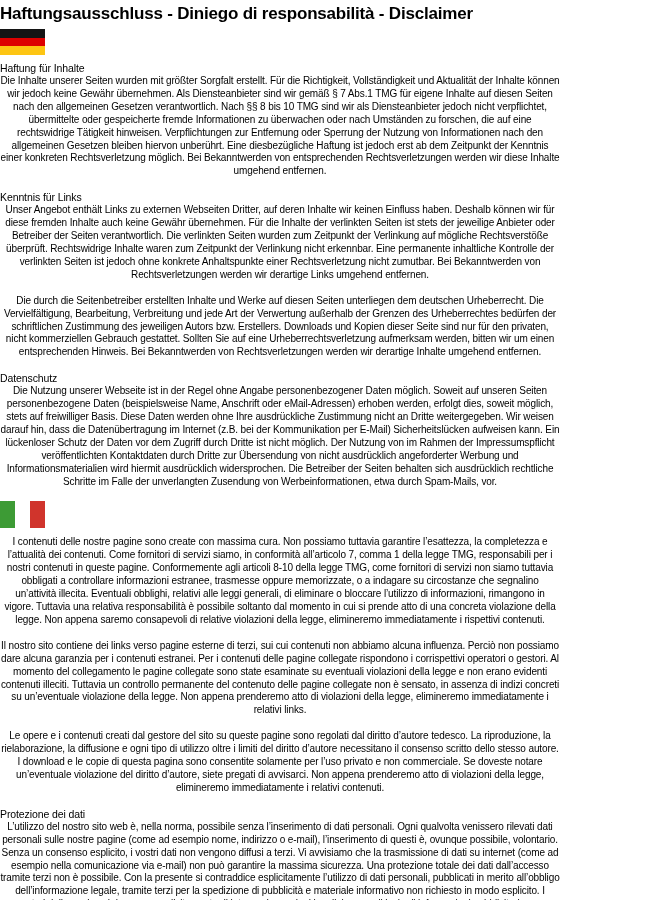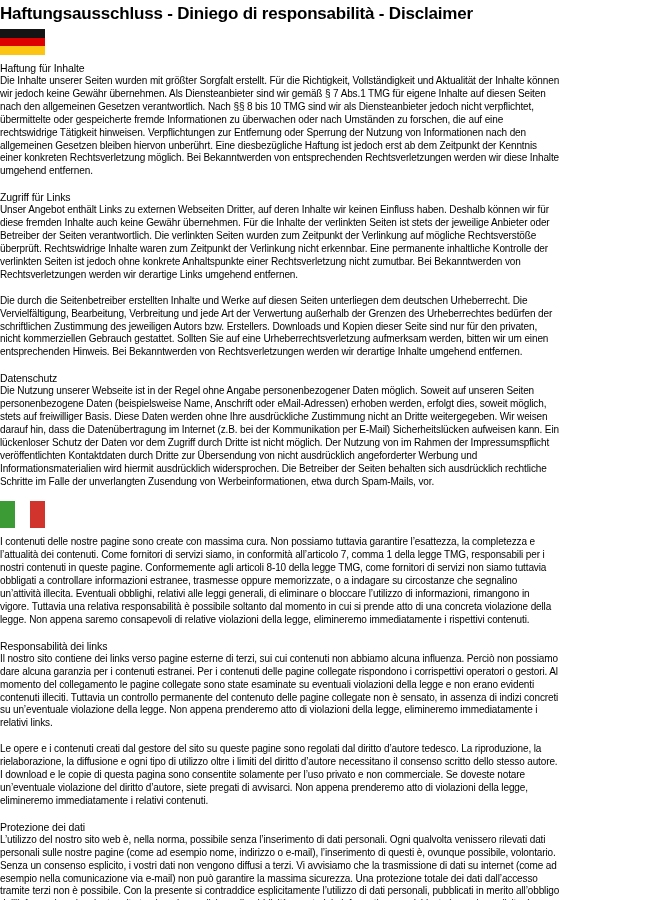--- a/index.html
+++ b/index.html
@@ -51,7 +51,7 @@
     line-height: 12.9px;
     margin: 0;
     letter-spacing: -0.12px;
-    text-align: left;
+    text-align: center;
   }
 </style>
 </head>

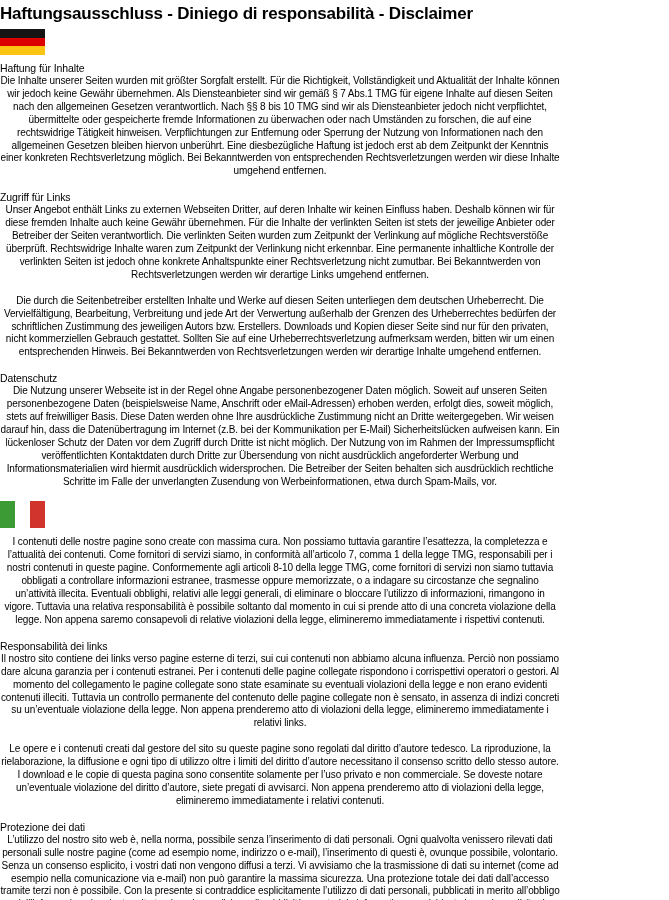--- a/index.html
+++ b/index.html
@@ -73,7 +73,7 @@
   </section>
 
   <section class="disclaimer-section">
-    <h2 class="section-heading">Zugriff für Links</h2>
+    <h2 class="section-heading">Kenntnis für Links</h2>
     <p class="section-body">Unser Angebot enthält Links zu externen Webseiten Dritter, auf deren Inhalte wir keinen Einfluss haben. Deshalb können wir für diese fremden Inhalte auch keine Gewähr übernehmen. Für die Inhalte der verlinkten Seiten ist stets der jeweilige Anbieter oder Betreiber der Seiten verantwortlich. Die verlinkten Seiten wurden zum Zeitpunkt der Verlinkung auf mögliche Rechtsverstöße überprüft. Rechtswidrige Inhalte waren zum Zeitpunkt der Verlinkung nicht erkennbar. Eine permanente inhaltliche Kontrolle der verlinkten Seiten ist jedoch ohne konkrete Anhaltspunkte einer Rechtsverletzung nicht zumutbar. Bei Bekanntwerden von Rechtsverletzungen werden wir derartige Links umgehend entfernen.</p>
   </section>
 

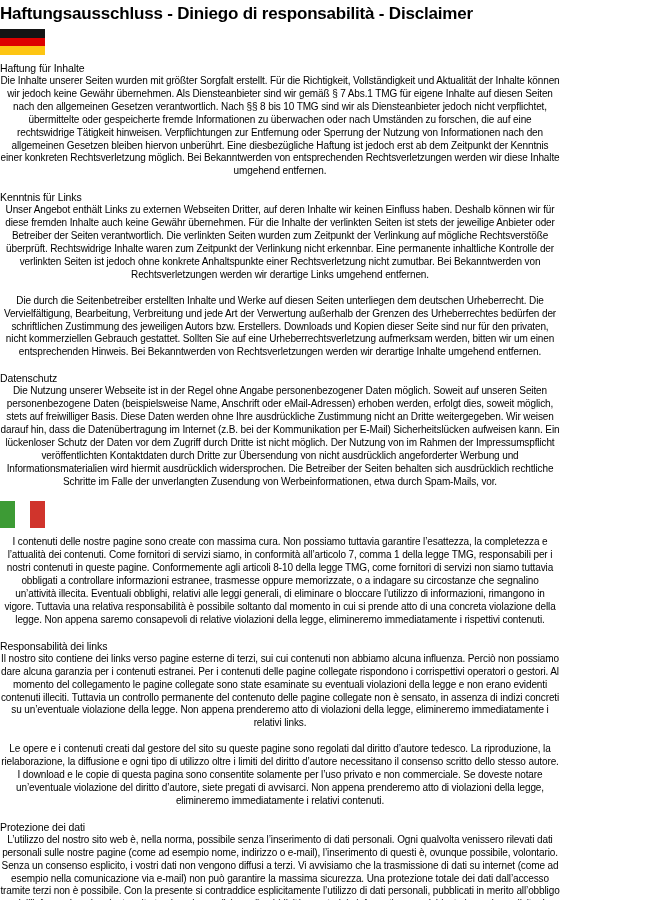--- a/index.html
+++ b/index.html
@@ -97,7 +97,6 @@
   </section>
 
   <section class="disclaimer-section">
-    <h2 class="section-heading">Responsabilità dei links</h2>
     <p class="section-body">Il nostro sito contiene dei links verso pagine esterne di terzi, sui cui contenuti non abbiamo alcuna influenza. Perciò non possiamo dare alcuna garanzia per i contenuti estranei. Per i contenuti delle pagine collegate rispondono i corrispettivi operatori o gestori. Al momento del collegamento le pagine collegate sono state esaminate su eventuali violazioni della legge e non erano evidenti contenuti illeciti. Tuttavia un controllo permanente del contenuto delle pagine collegate non è sensato, in assenza di indizi concreti su un’eventuale violazione della legge. Non appena prenderemo atto di violazioni della legge, elimineremo immediatamente i relativi links.</p>
   </section>
 

